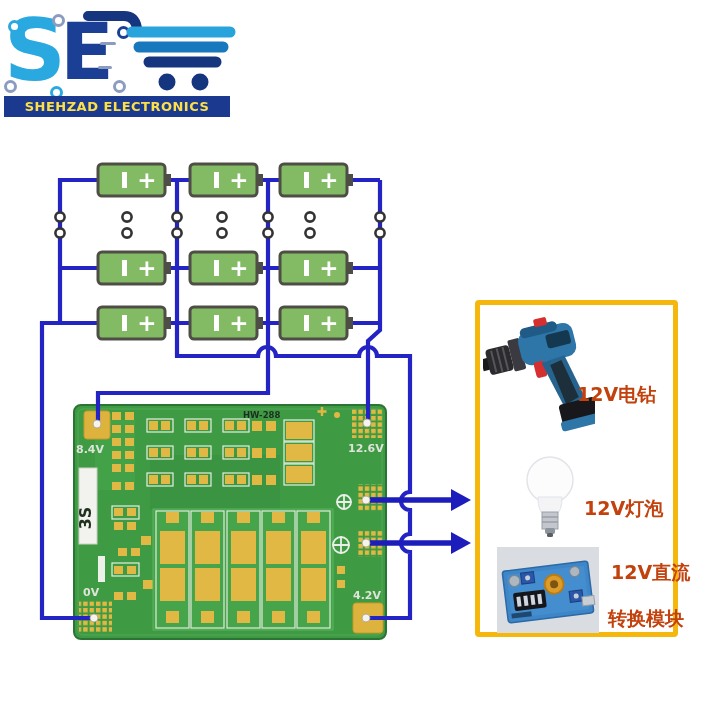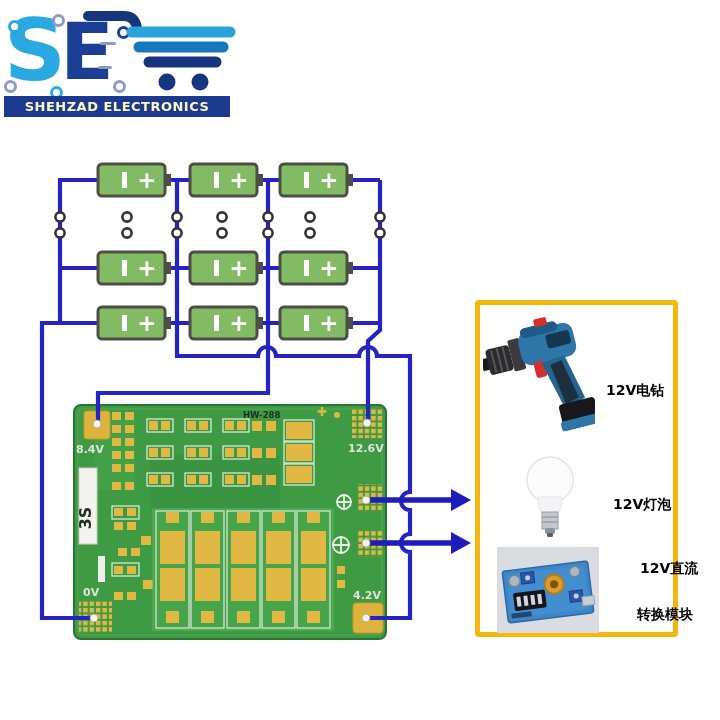--- a/index.html
+++ b/index.html
@@ -17,7 +17,7 @@
   .ring.nv{border-color:#1b3f94;}
   .trace{position:absolute;height:3px;background:#8b9cc0;border-radius:2px;}
   .banner{position:absolute;left:4px;top:96px;width:226px;height:21px;background:#1b3a8f;
-          color:#fef9c3;font-weight:bold;font-size:13px;line-height:21px;text-align:center;
+          color:#fde047;font-weight:bold;font-size:13px;line-height:21px;text-align:center;
           letter-spacing:0.5px;white-space:nowrap;}
 
   

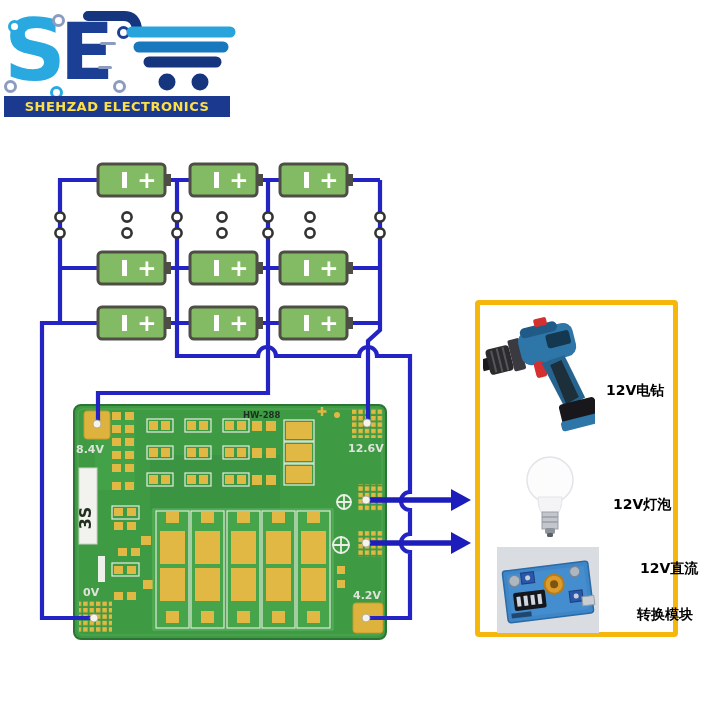--- a/index.html
+++ b/index.html
@@ -23,7 +23,7 @@
   
   .panel{position:absolute;left:475px;top:300px;width:193px;height:327px;
          border:5px solid #f6b70d;border-radius:4px;background:#fff;}
-  .cjk{position:absolute;color:#000000;font-weight:bold;font-size:14px;white-space:nowrap;margin-left:29px;}
+  .cjk{position:absolute;color:#c2410c;font-weight:bold;font-size:19px;white-space:nowrap;}
   .module-bg{position:absolute;left:497px;top:547px;width:102px;height:86px;background:#d9dce1;}
 
   svg{display:block;}

